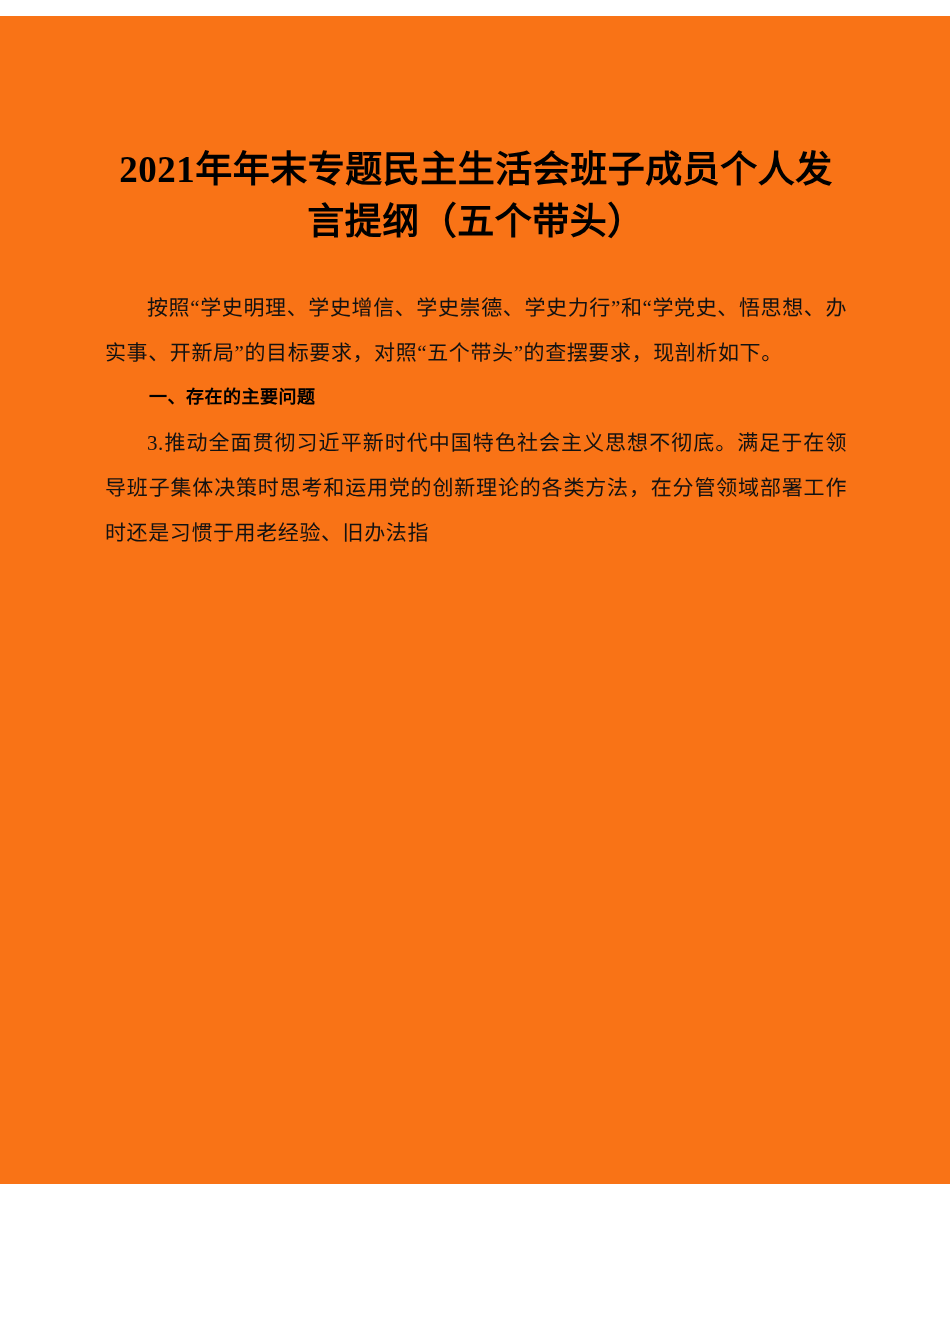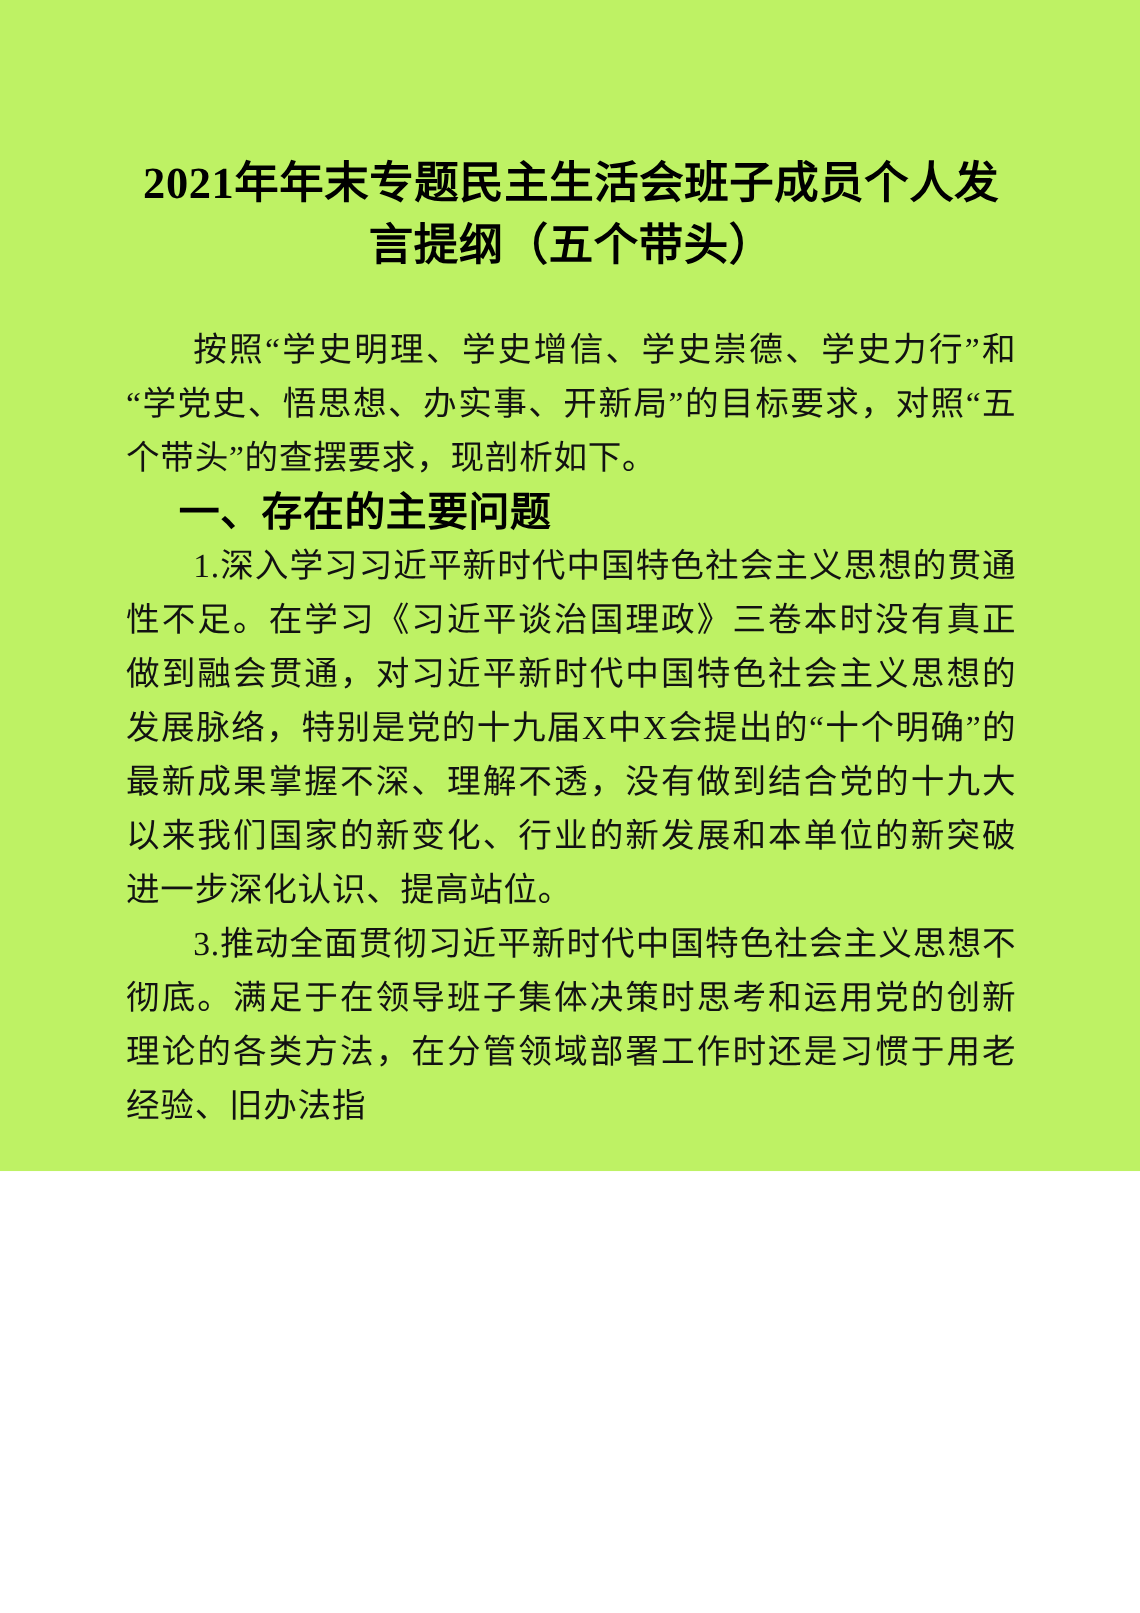--- a/index.html
+++ b/index.html
@@ -12,9 +12,9 @@
   .page {
     position: relative;
     width: 950px;
-    height: 976px;
-    margin: 0 auto;
-    background: #bef264;
+    height: 1168px;
+    margin: 16px auto;
+    background: #f97316;
     overflow: hidden;
     box-sizing: border-box;
   }

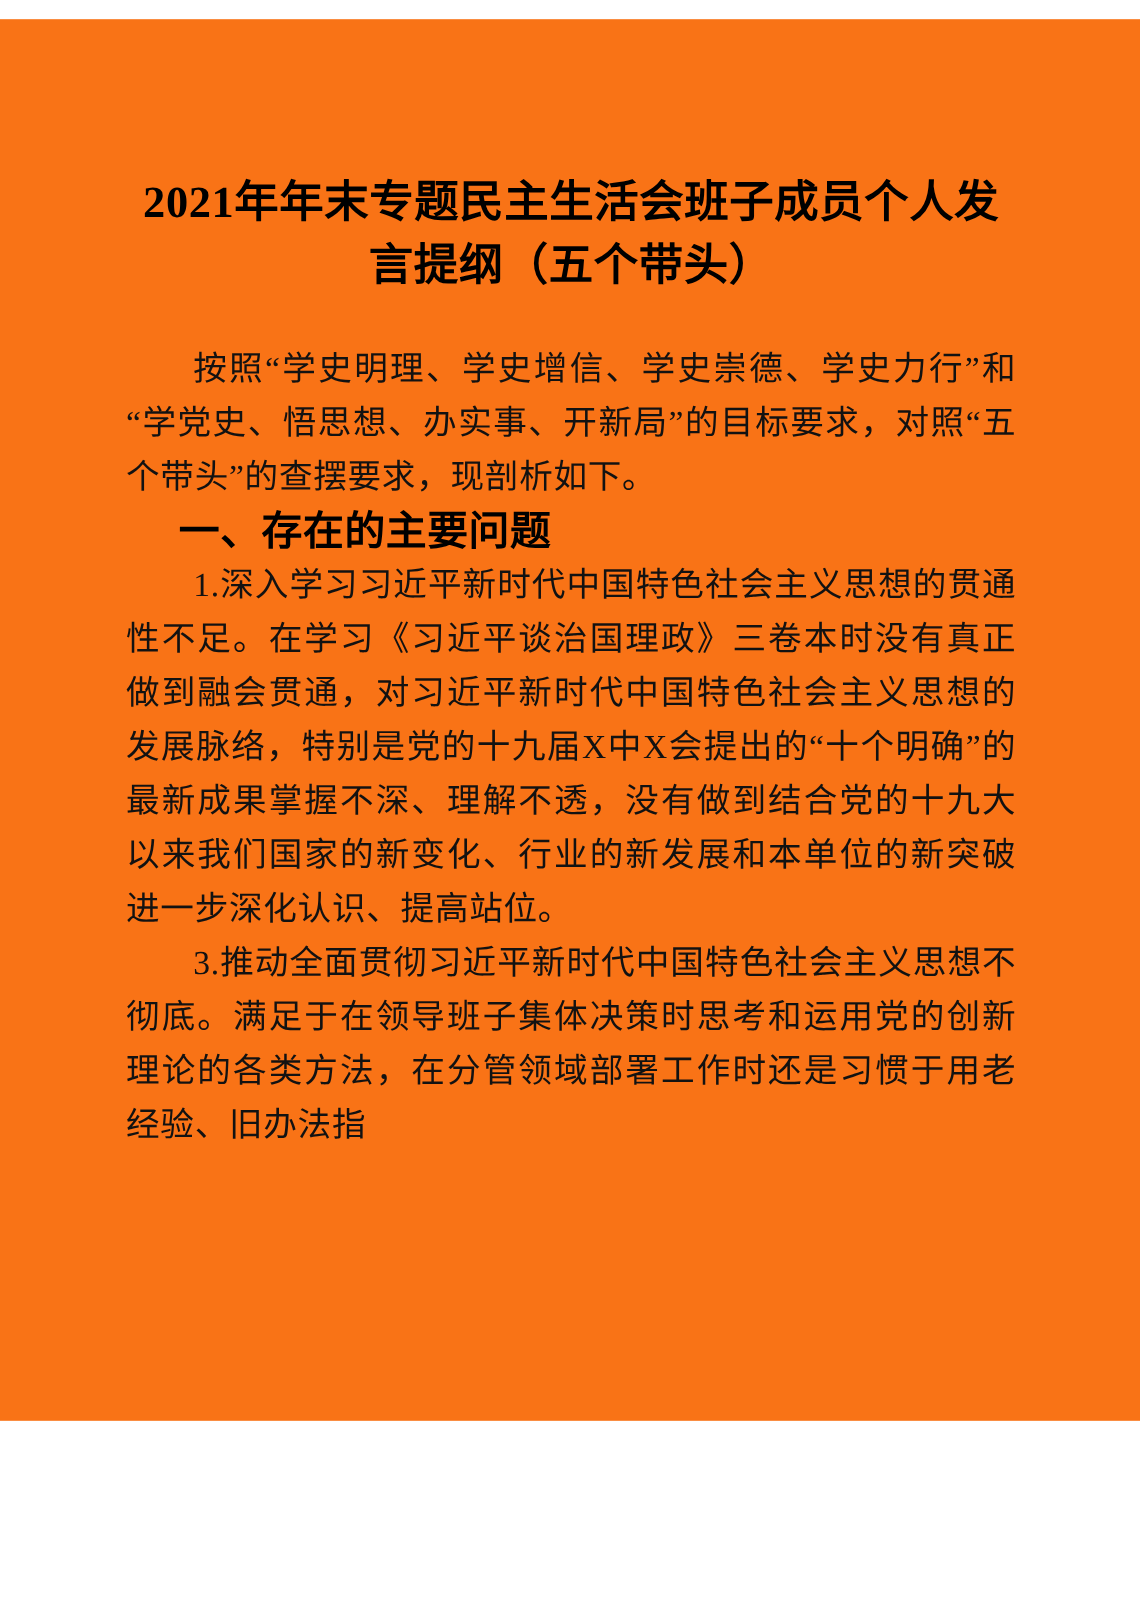--- a/index.html
+++ b/index.html
@@ -53,7 +53,7 @@
 
   .para {
     font-family: "Liberation Serif", "DejaVu Serif", serif;
-    font-size: 28px;
+    font-size: 21px;
     line-height: 45px;
     color: #121212;
     margin: 0;

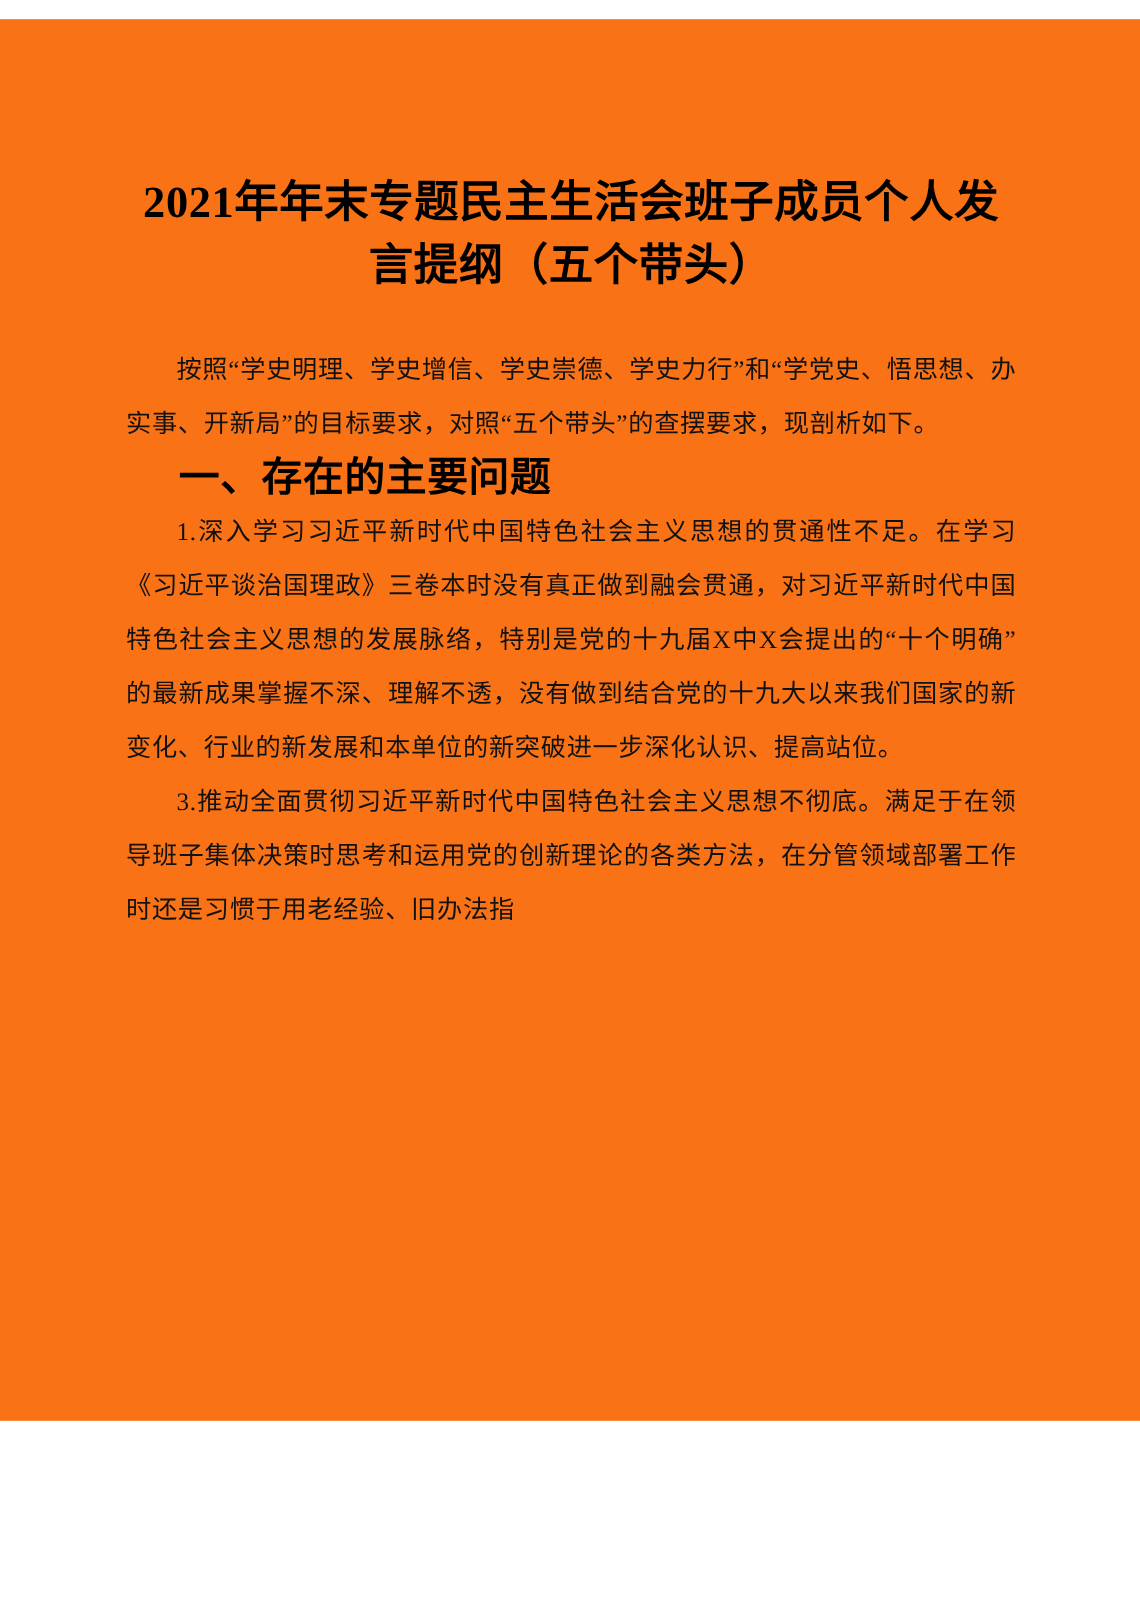--- a/index.html
+++ b/index.html
@@ -41,9 +41,9 @@
   }
 
   .section-heading {
-    font-family: Liberation Serif, serif;
+    font-family: Liberation Mono, monospace;
     font-weight: bold;
-    font-size: 34px;
+    font-size: 18px;
     line-height: 45px;
     color: #000000;
     margin: 0;

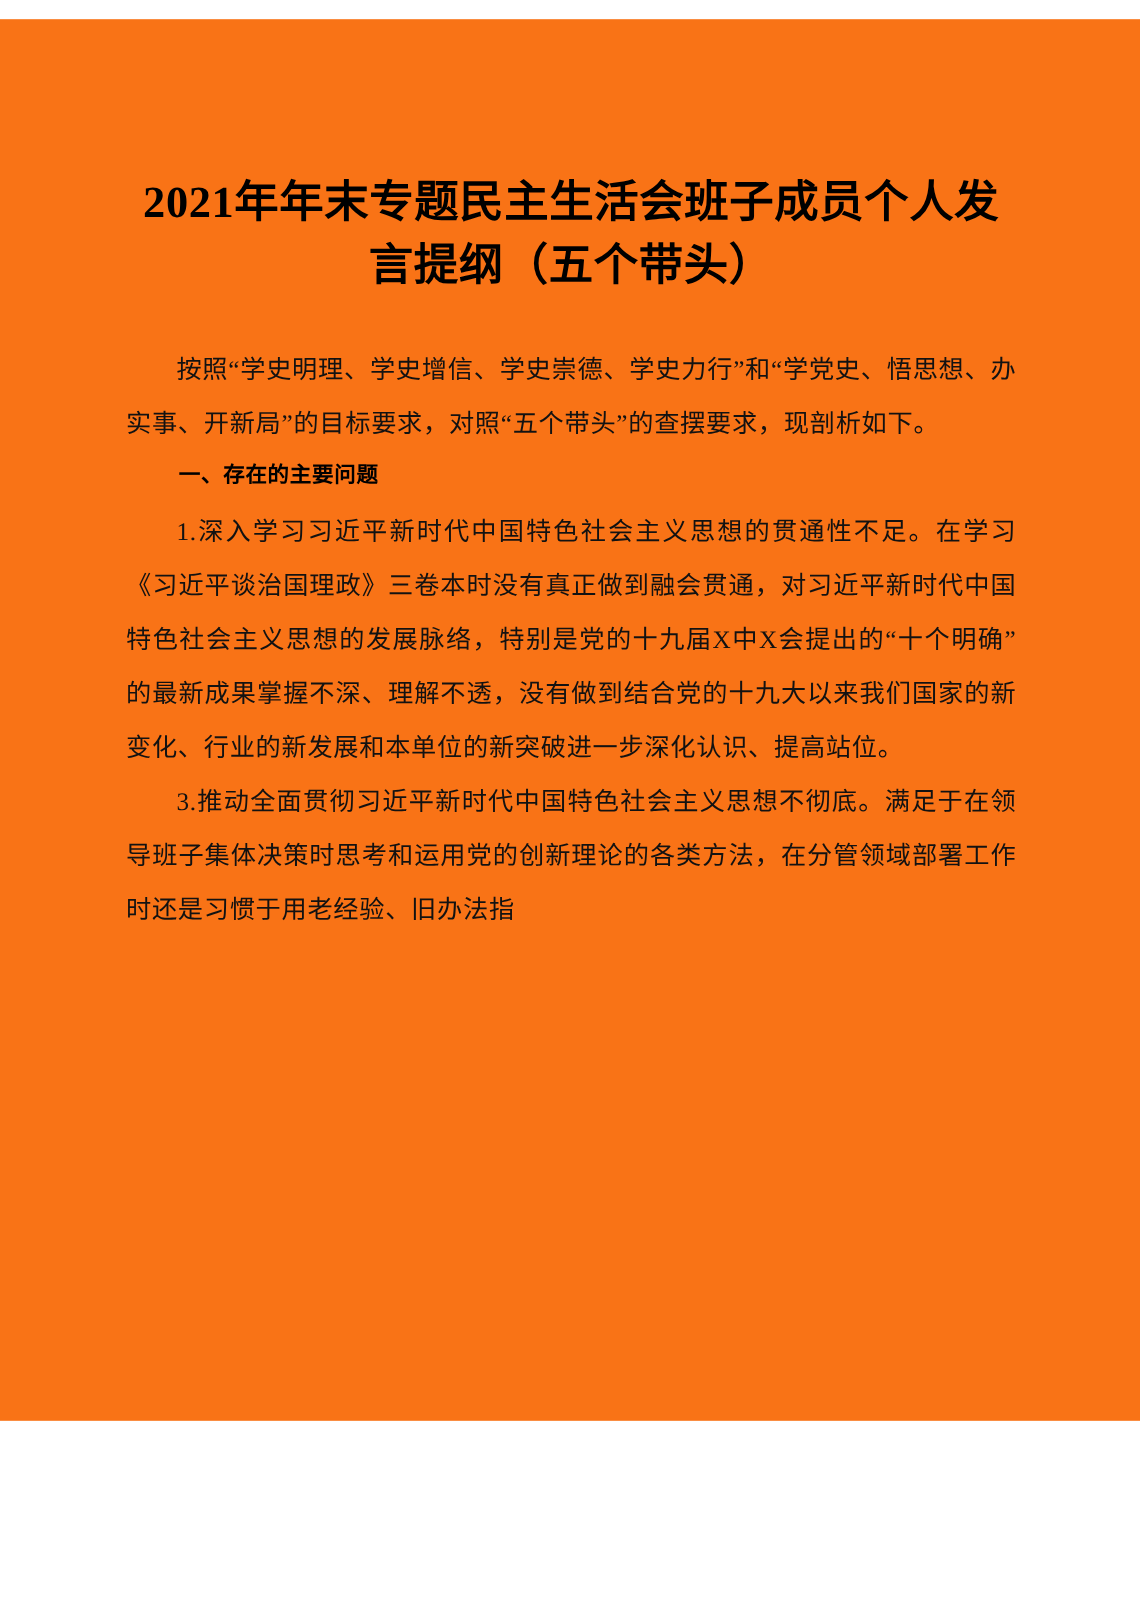--- a/index.html
+++ b/index.html
@@ -91,7 +91,6 @@
     <h2 class="section-heading">一、存在的主要问题</h2>
 
 
-    <p class="para para-spaced">1.深入学习习近平新时代中国特色社会主义思想的贯通性不足。在学习《习近平谈治国理政》三卷本时没有真正做到融会贯通，对习近平新时代中国特色社会主义思想的发展脉络，特别是党的十九届X中X会提出的“十个明确”的最新成果掌握不深、理解不透，没有做到结合党的十九大以来我们国家的新变化、行业的新发展和本单位的新突破进一步深化认识、提高站位。</p>
 
     <p class="para para-spaced">3.推动全面贯彻习近平新时代中国特色社会主义思想不彻底。满足于在领导班子集体决策时思考和运用党的创新理论的各类方法，在分管领域部署工作时还是习惯于用老经验、旧办法指</p>
 

